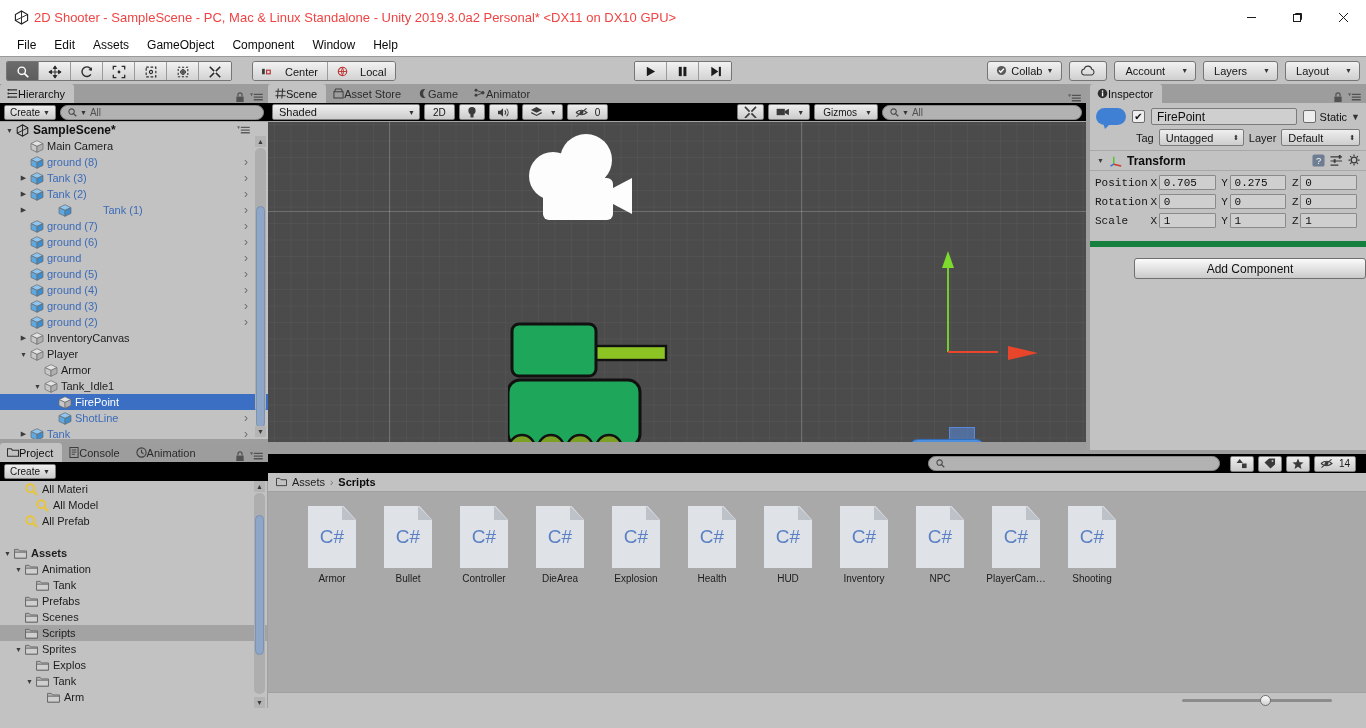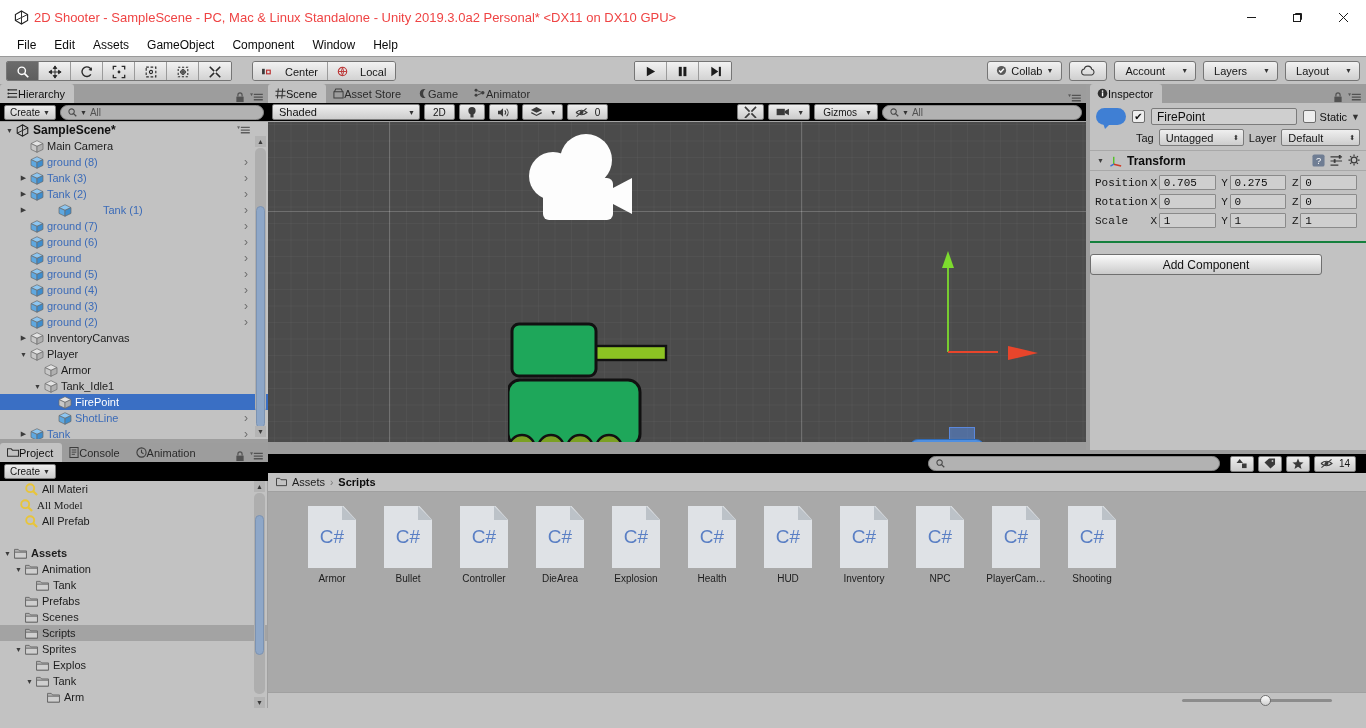--- a/index.html
+++ b/index.html
@@ -130,7 +130,7 @@
   .axis { width:11px; font-size:11px; color:#151515; text-align:center; }
   .numfield { width:62px; height:15px; background:#cfcfcf; border:1px solid #8a8a8a; border-radius:1px;
               display:flex; align-items:center; padding:0 4px; font-size:11px; color:#0d0d0d; margin-right:4px; }
-  .addcomp-wrap { display:flex; justify-content:flex-start; padding:11px 0 0 0; border-top:2px solid #15803d; margin-top:4px;}
+  .addcomp-wrap { display:flex; justify-content:flex-end; padding:11px 0 0 0; border-top:6px solid #15803d; margin-top:4px;}
   .addcomp { width:232px; height:21px; background:linear-gradient(#fbfbfb,#cacaca);
              border:1px solid #6f6f6f; border-radius:3px; display:flex; align-items:center;
              justify-content:center; font-size:12px; color:#111; }

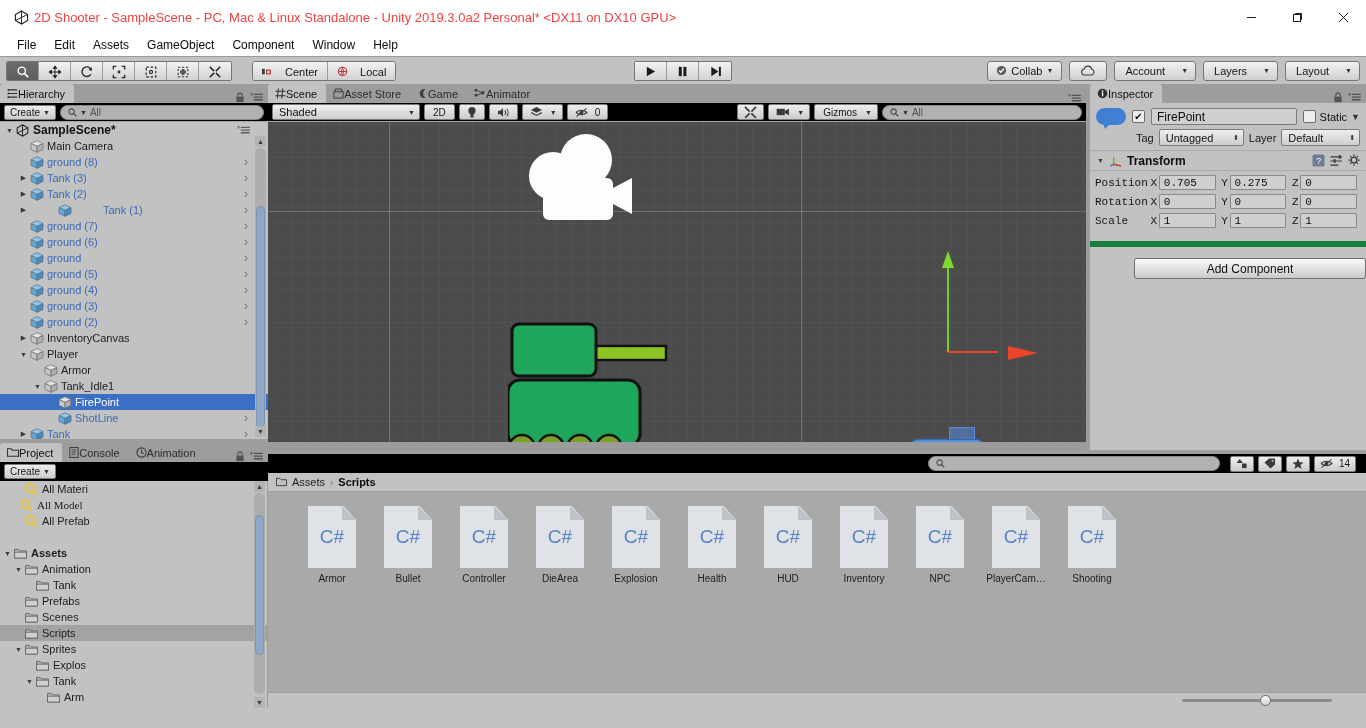--- a/index.html
+++ b/index.html
@@ -663,7 +663,7 @@
                 </span>
                 <span>All Materi</span>
               </div>
-              <div class="prow" style="padding-left: 8px; font-family: Liberation Serif, serif;">
+              <div class="prow" style="padding-left: 24px;">
                 <span class="tri empty">▶</span>
                 <span class="go-ico">
                   <svg width="13" height="13" viewBox="0 0 14 14">

